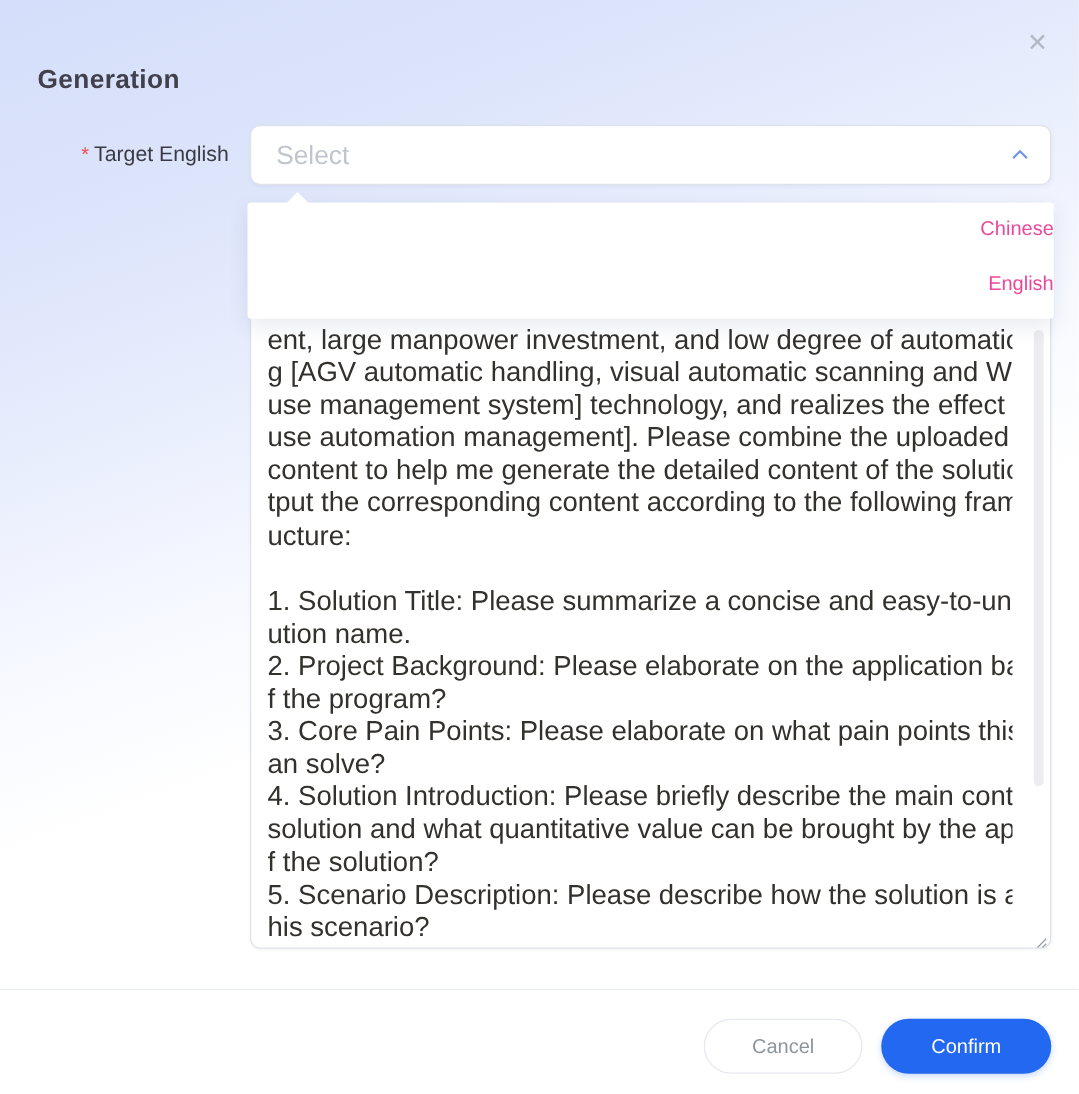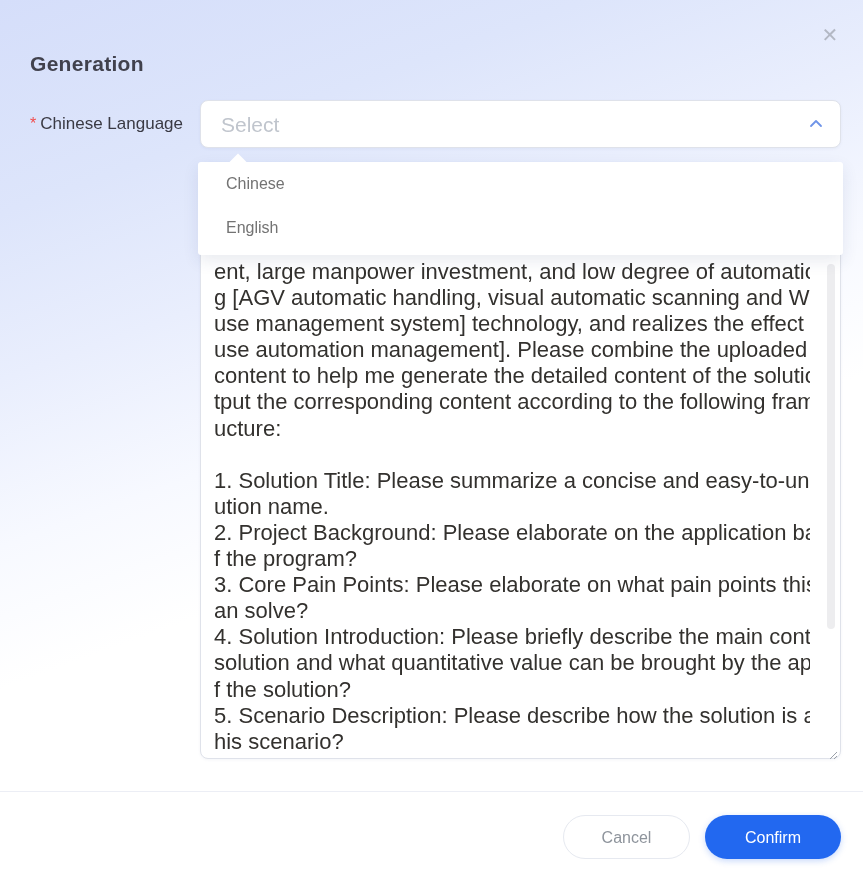--- a/index.html
+++ b/index.html
@@ -97,7 +97,7 @@
   <div class="close-btn">✕</div>
 
   <div class="field-label lbl-target">
-    <span class="req-star">*</span><span>Chinese Language</span>
+    <span class="req-star">*</span><span>Target English</span>
   </div>
 
   <div class="select-box">

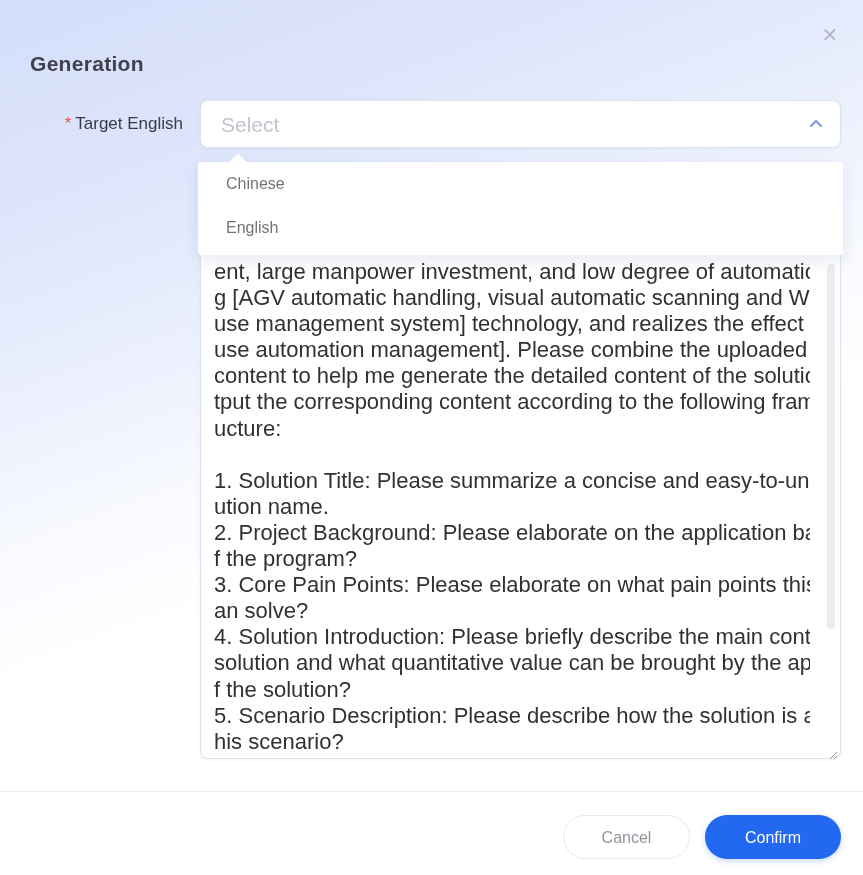--- a/index.html
+++ b/index.html
@@ -49,7 +49,7 @@
   }
   .dropdown-option{
     position:relative;height:44px;line-height:44px;padding-left:28px;
-    font-size:16px;color:#737373;cursor:pointer;
+    font-size:16px;color:#ec4899;cursor:pointer;text-align:right;
   }
   
   .textarea-box{

